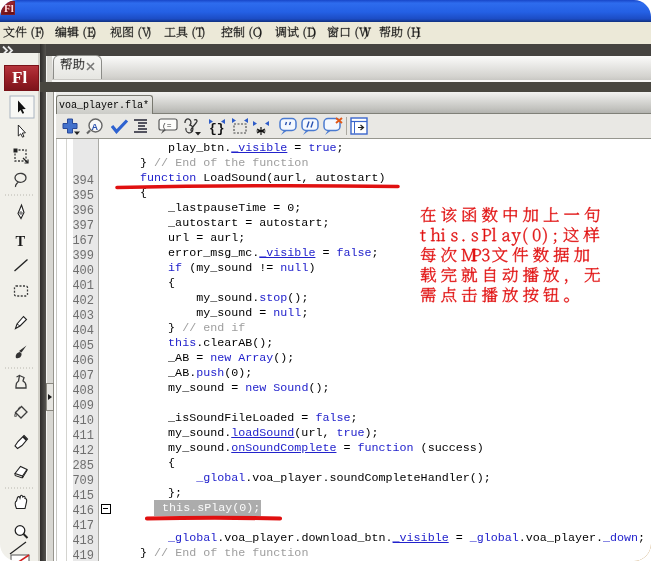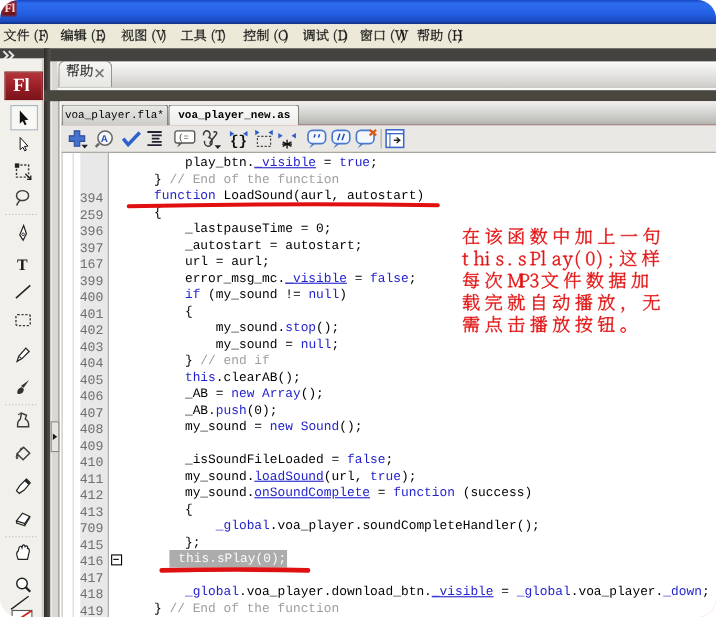--- a/index.html
+++ b/index.html
@@ -27,7 +27,7 @@
 #helptab{position:absolute;left:1px;top:-1px;width:47px;height:23px;background:linear-gradient(#f6f6f4,#e6e6e2);border:1px solid #8c8c88;border-bottom:none;border-radius:6px 6px 0 0;}
 #band2{left:40px;top:82px;width:611px;height:10px;background:#48463f;}
 
-#swin{left:56px;top:92px;width:595px;height:469px;background:#fca5a5;}
+#swin{left:56px;top:92px;width:595px;height:469px;background:#a16207;}
 #tabstrip{position:absolute;left:0;top:0;width:595px;height:21px;background:linear-gradient(#f2f2f0,#c2c2be 80%,#b2b2ae);border-bottom:1px solid #808078;}
 .dtab{position:absolute;top:3px;height:18px;border:1px solid #78786f;border-bottom:none;border-radius:3px 3px 0 0;font:10px "Liberation Mono",monospace;color:#000;white-space:pre;}
 #tab1{left:0px;width:95px;background:linear-gradient(#e8e8e4,#ccccc8);}

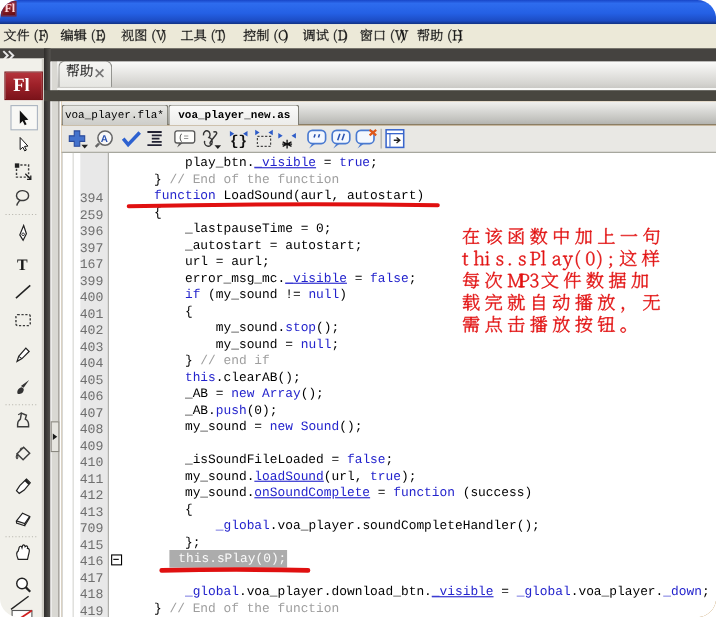--- a/index.html
+++ b/index.html
@@ -175,7 +175,6 @@
   <div id="swin" class="abs">
     <div id="tabstrip">
       <div class="dtab" id="tab1"><span>voa_player.fla*</span></div>
-      <div class="dtab" id="tab2"><span>voa_player_new.as</span></div>
     </div>
     <div id="toolbar">
         <svg width="595" height="24" style="left:0;top:0">

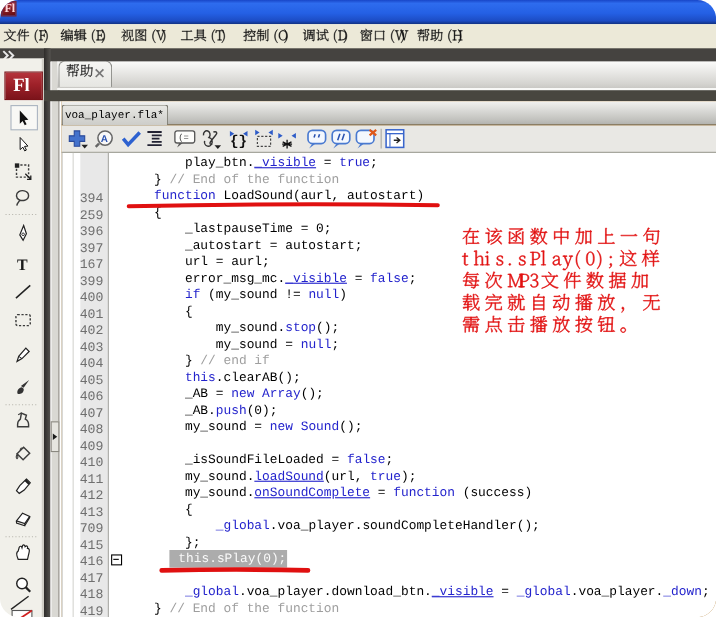--- a/index.html
+++ b/index.html
@@ -244,7 +244,7 @@
       <div id="gutter"></div>
       <div id="gutterwrap">
           <div class="gl">394</div>
-          <div class="gl">259</div>
+          <div class="gl">395</div>
           <div class="gl">396</div>
           <div class="gl">397</div>
           <div class="gl">167</div>

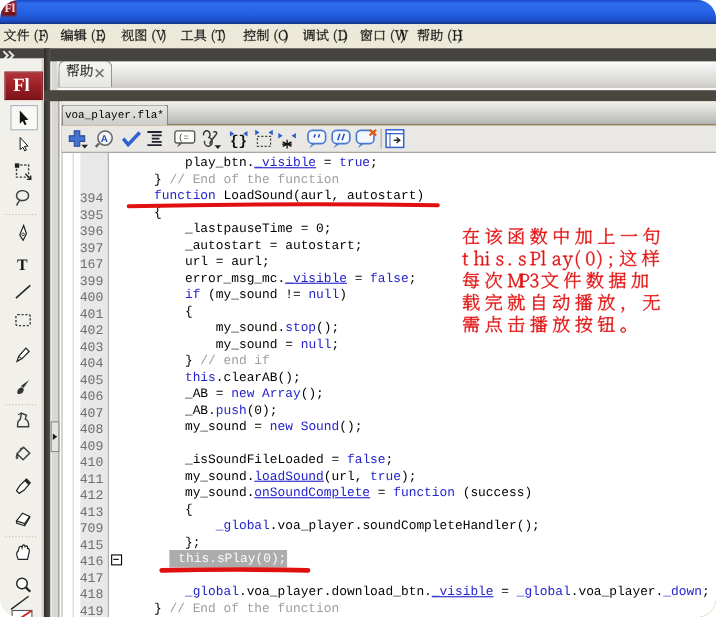--- a/index.html
+++ b/index.html
@@ -262,7 +262,7 @@
           <div class="gl">410</div>
           <div class="gl">411</div>
           <div class="gl">412</div>
-          <div class="gl">413</div>
+          <div class="gl">285</div>
           <div class="gl">709</div>
           <div class="gl">415</div>
           <div class="gl">416</div>

